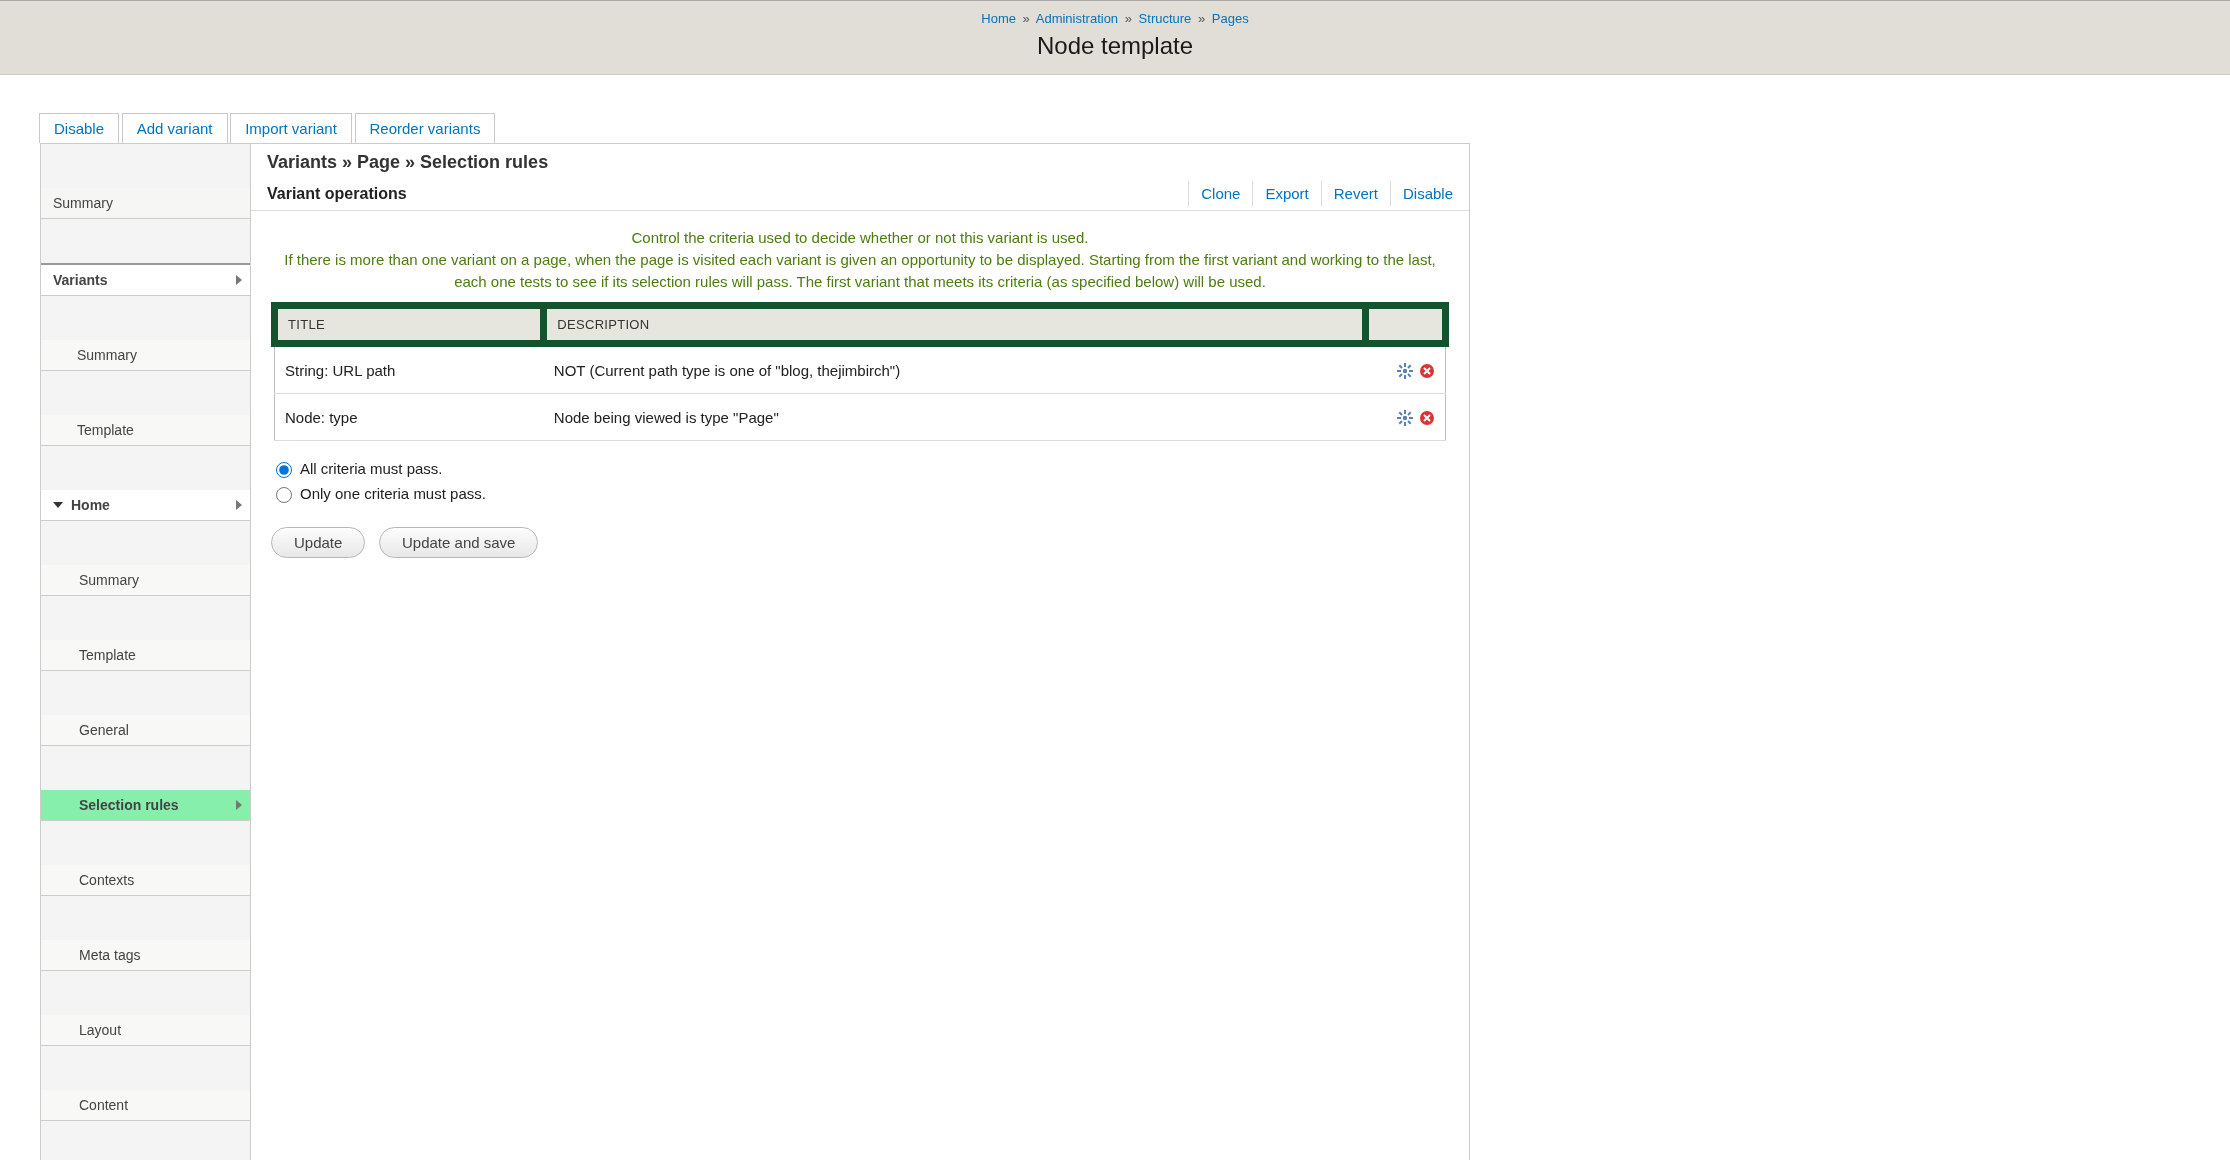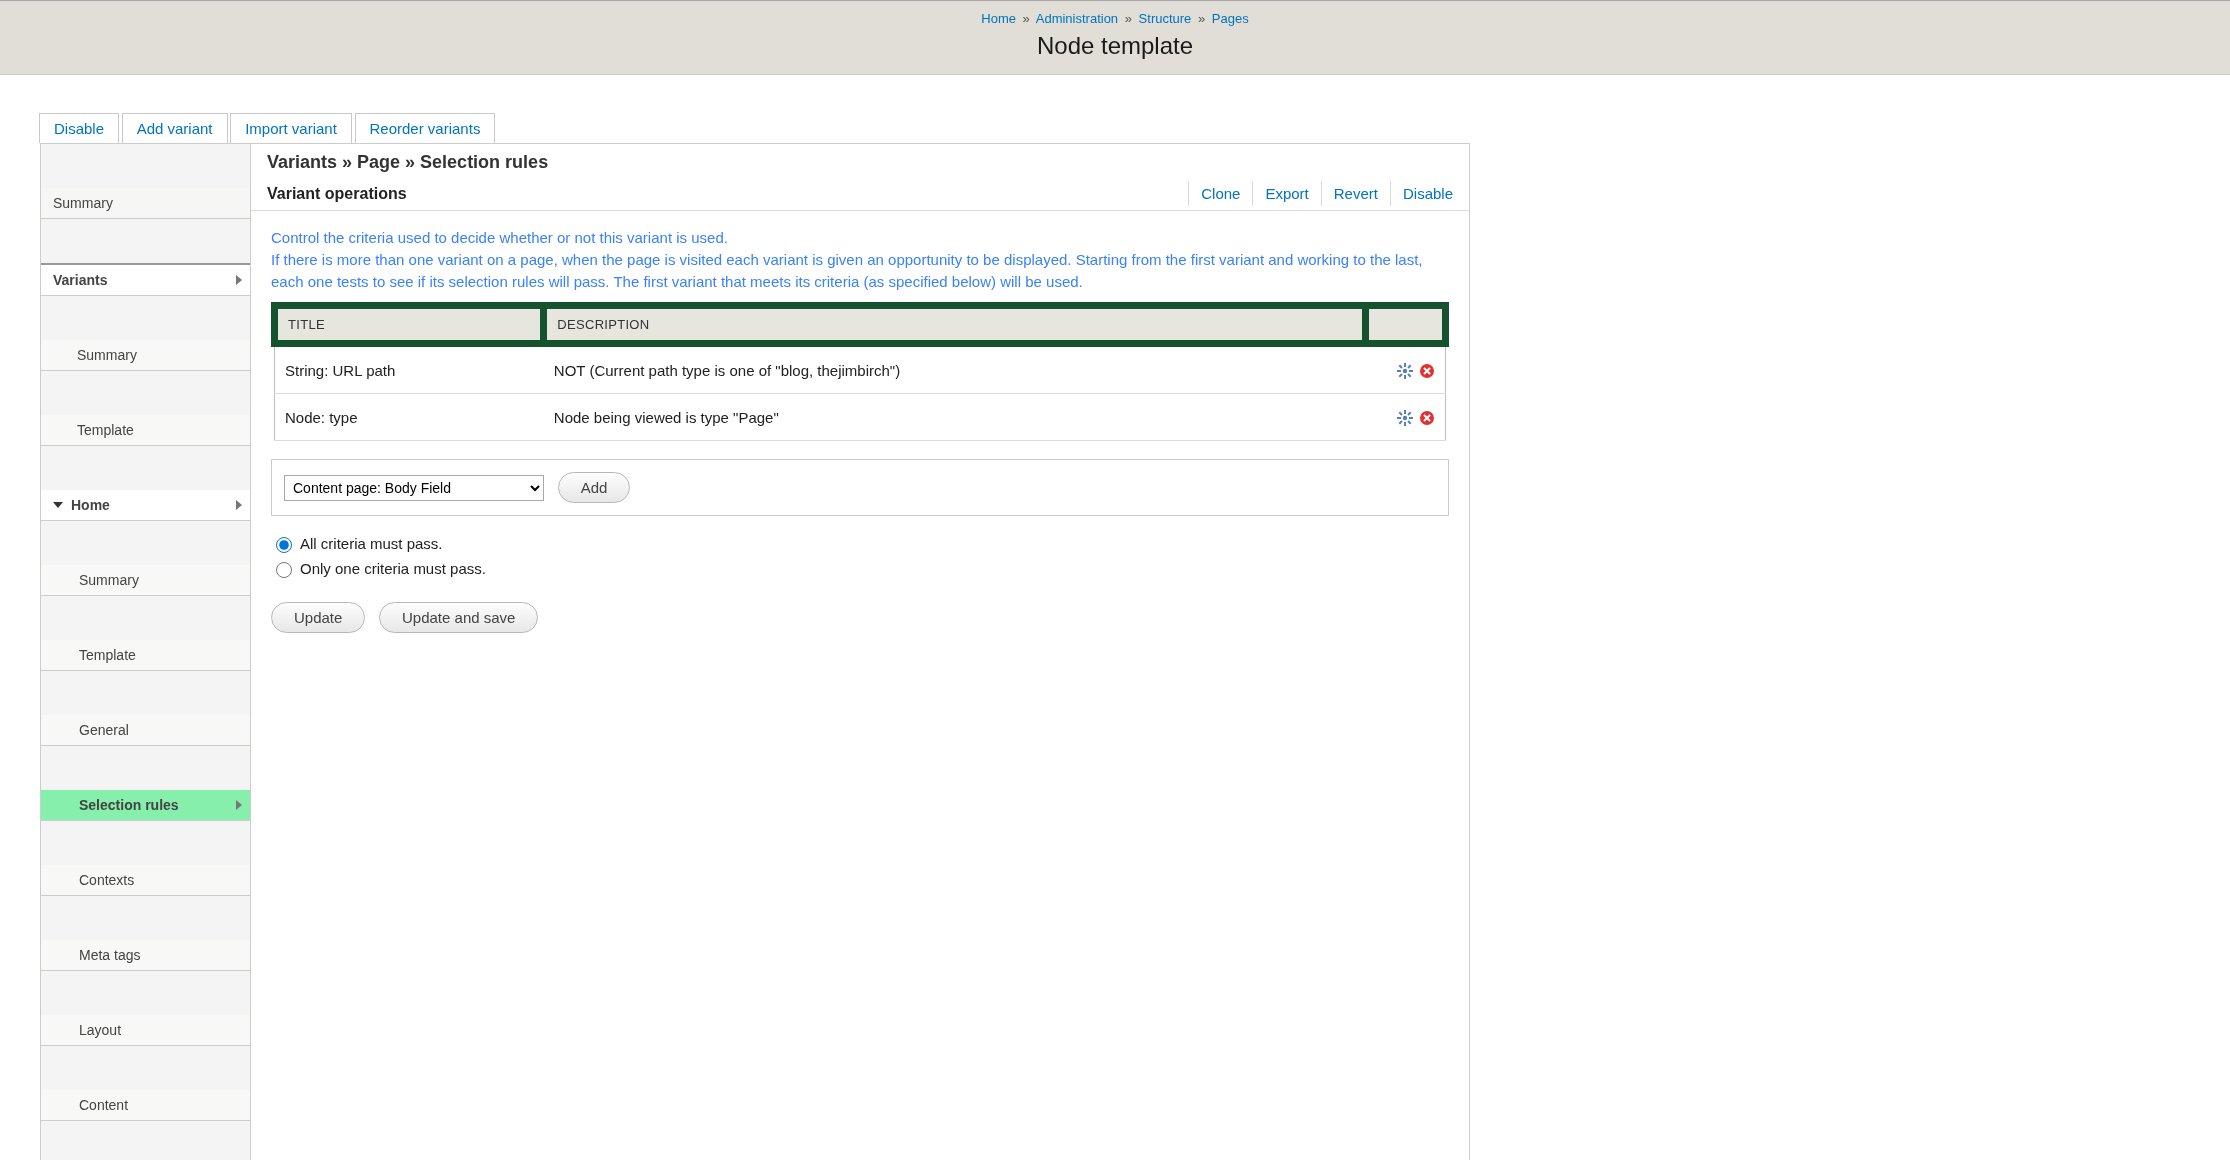--- a/index.html
+++ b/index.html
@@ -165,10 +165,11 @@
     font-size: 15px;
   }
   .description-text {
-    color: #3b82f6;
+    color: #4d7c0f;
     font-size: 15px;
     line-height: 1.45;
     padding: 16px 20px 10px 20px;
+    text-align: center;
   }
   .rules-table {
     width: calc(100% - 40px);

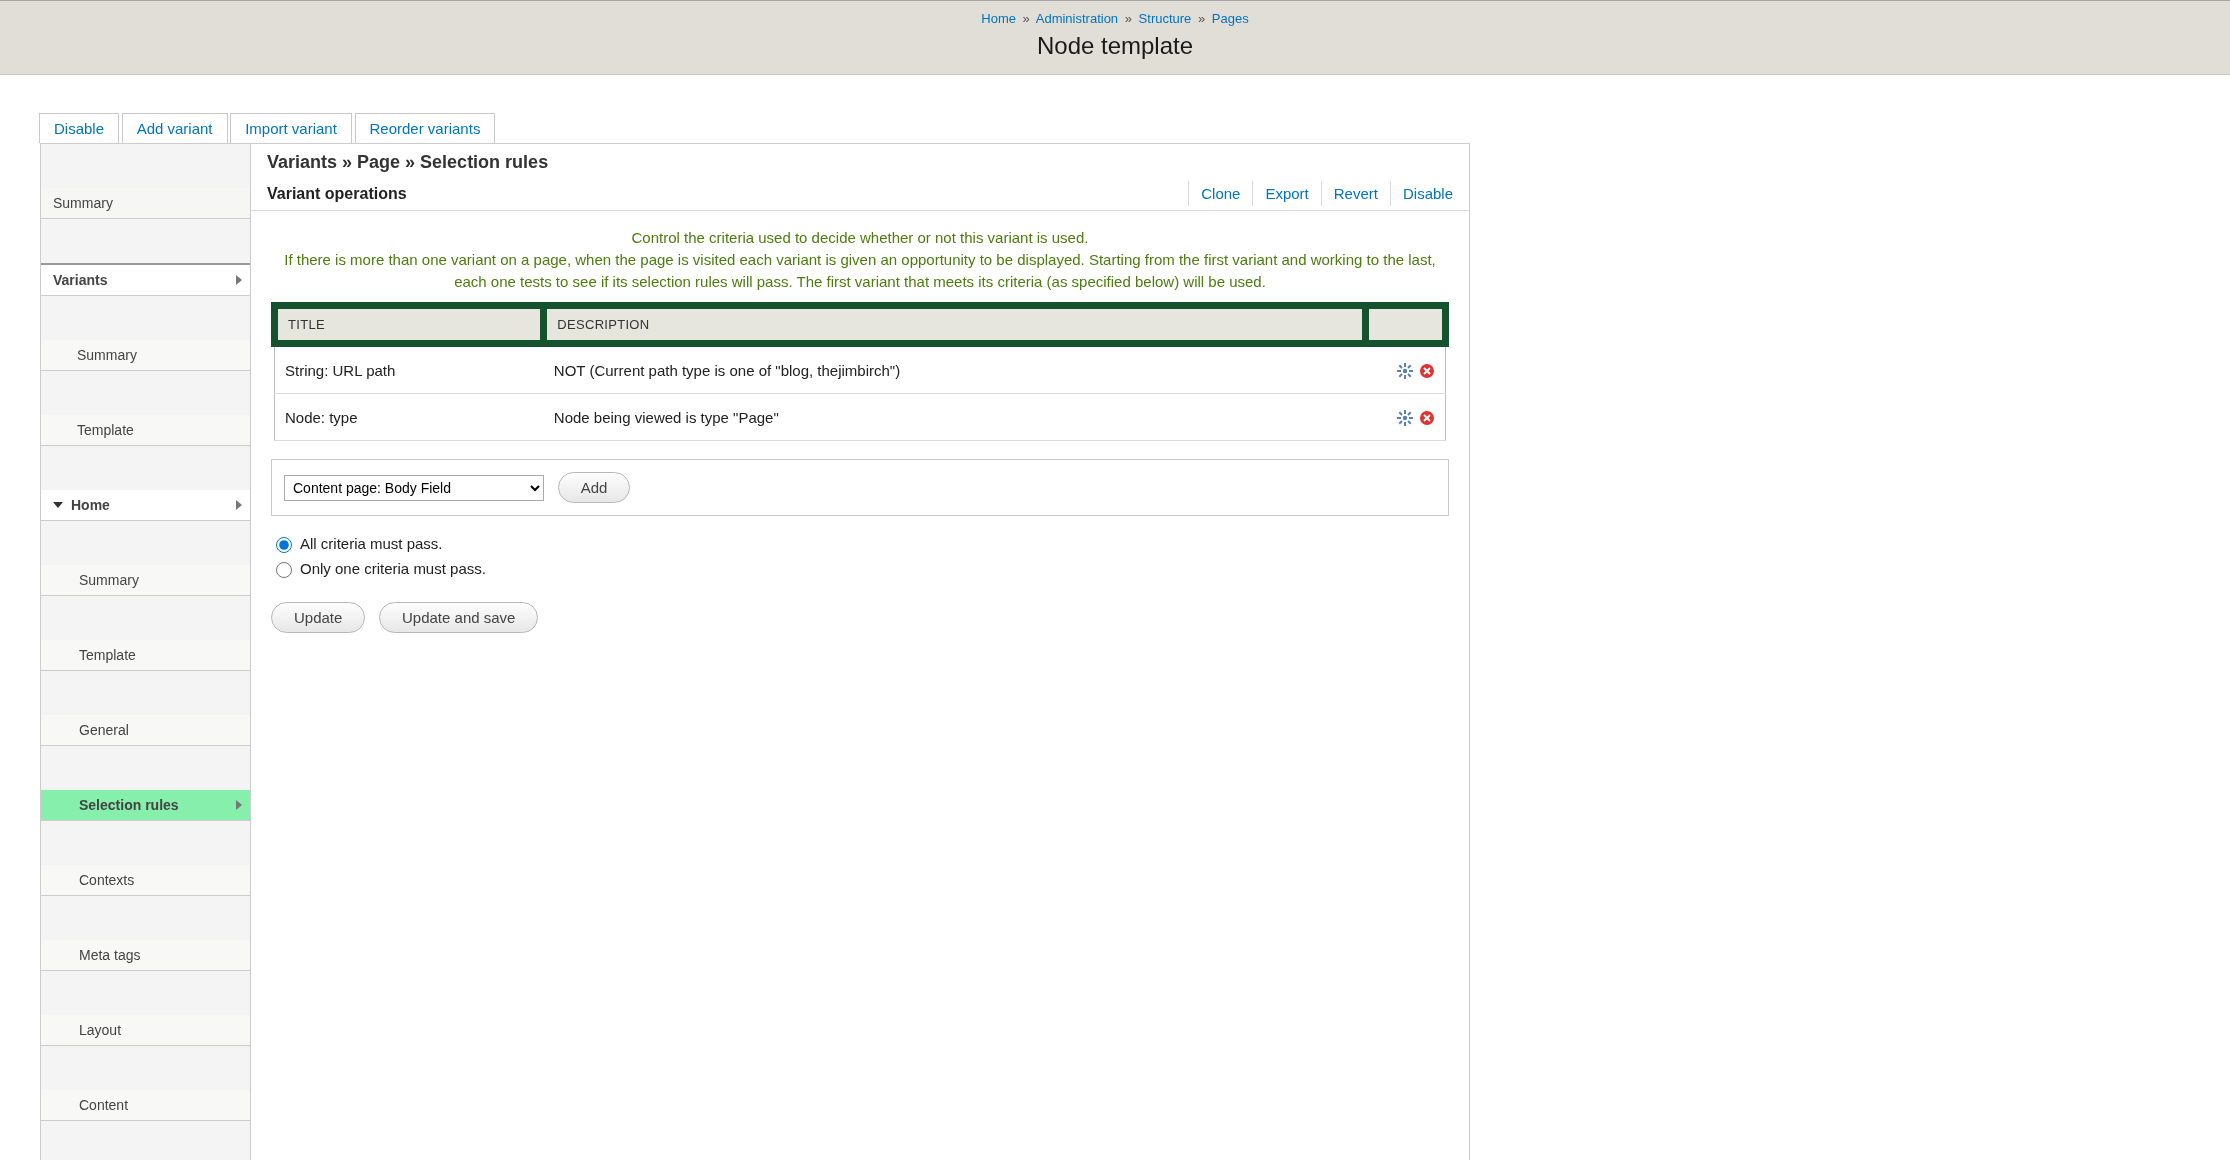--- a/index.html
+++ b/index.html
@@ -402,12 +402,6 @@
         </tbody>
       </table>
 
-      <div class="add-area">
-        <select>
-          <option selected="">Content page: Body Field</option>
-        </select>
-        <button class="btn">Add</button>
-      </div>
 
       <div class="radio-group">
         <div class="radio-row">

